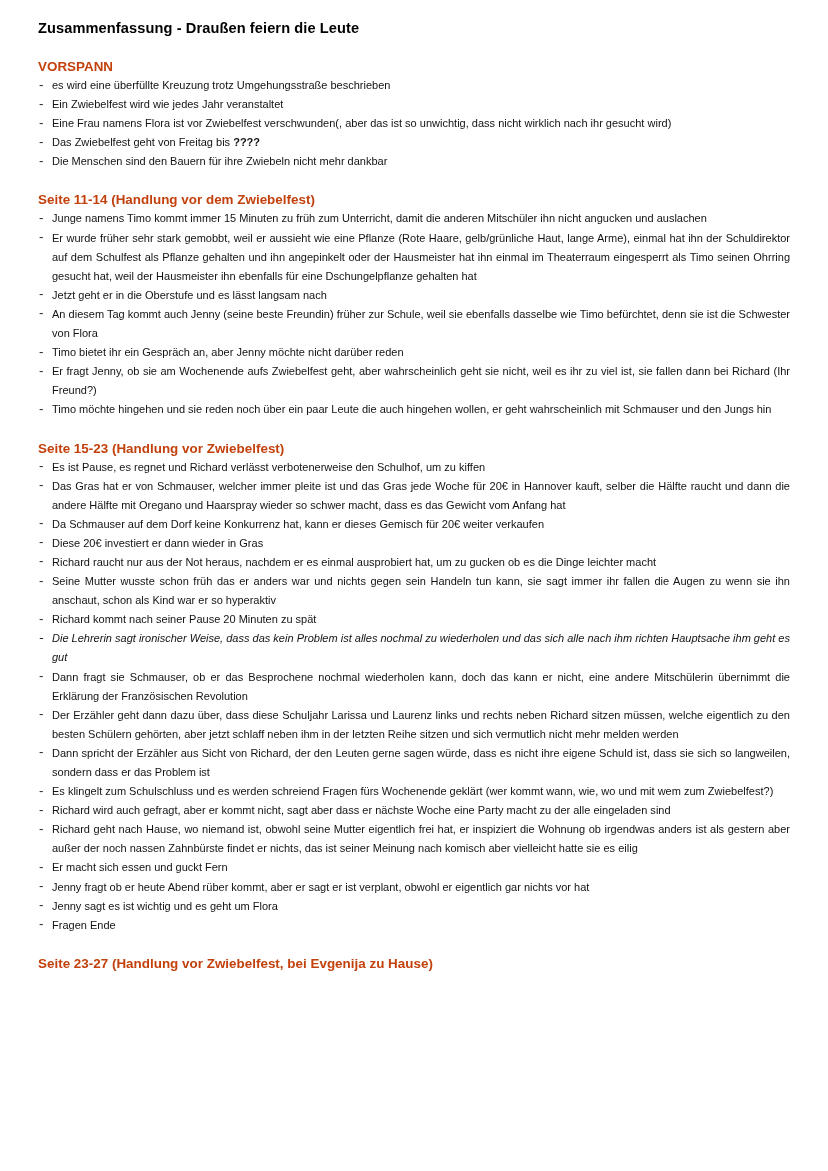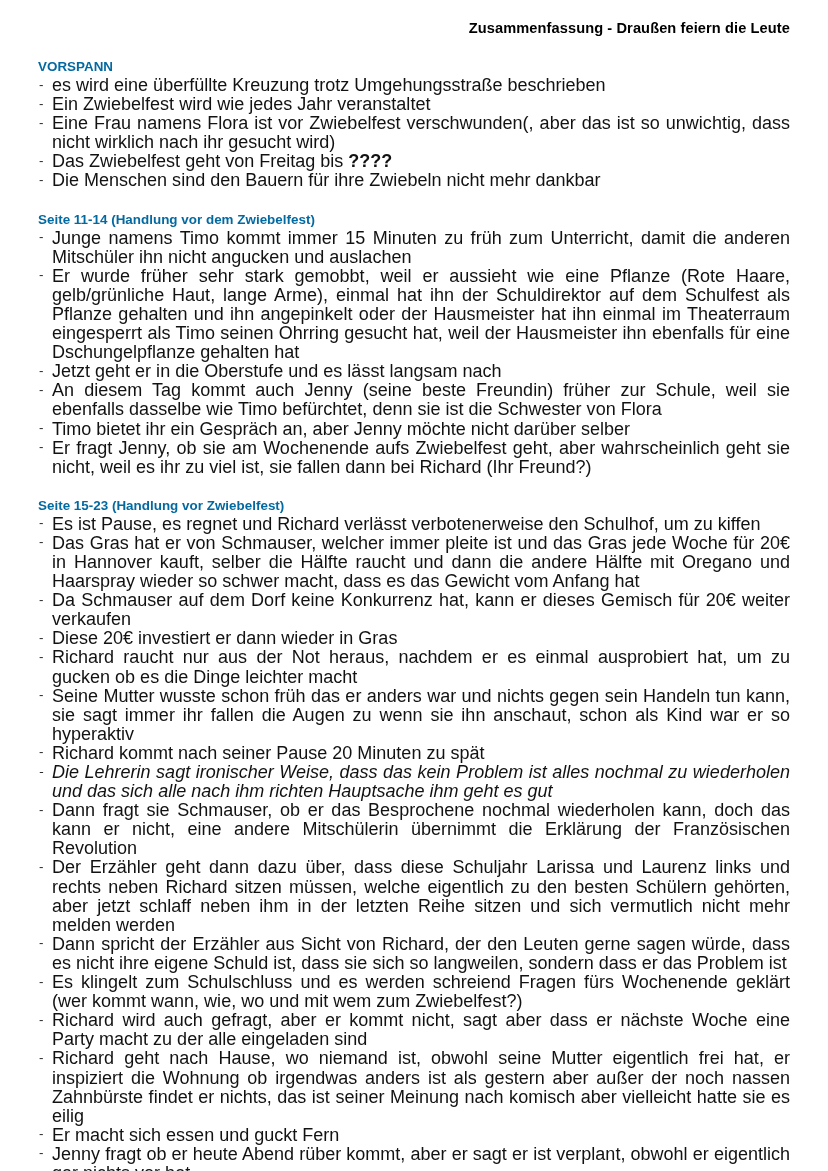--- a/index.html
+++ b/index.html
@@ -32,7 +32,6 @@
     color: #000000;
     margin: 0 0 0 0;
     letter-spacing: 0.1px;
-    text-align: right;
   }
 
   .section {

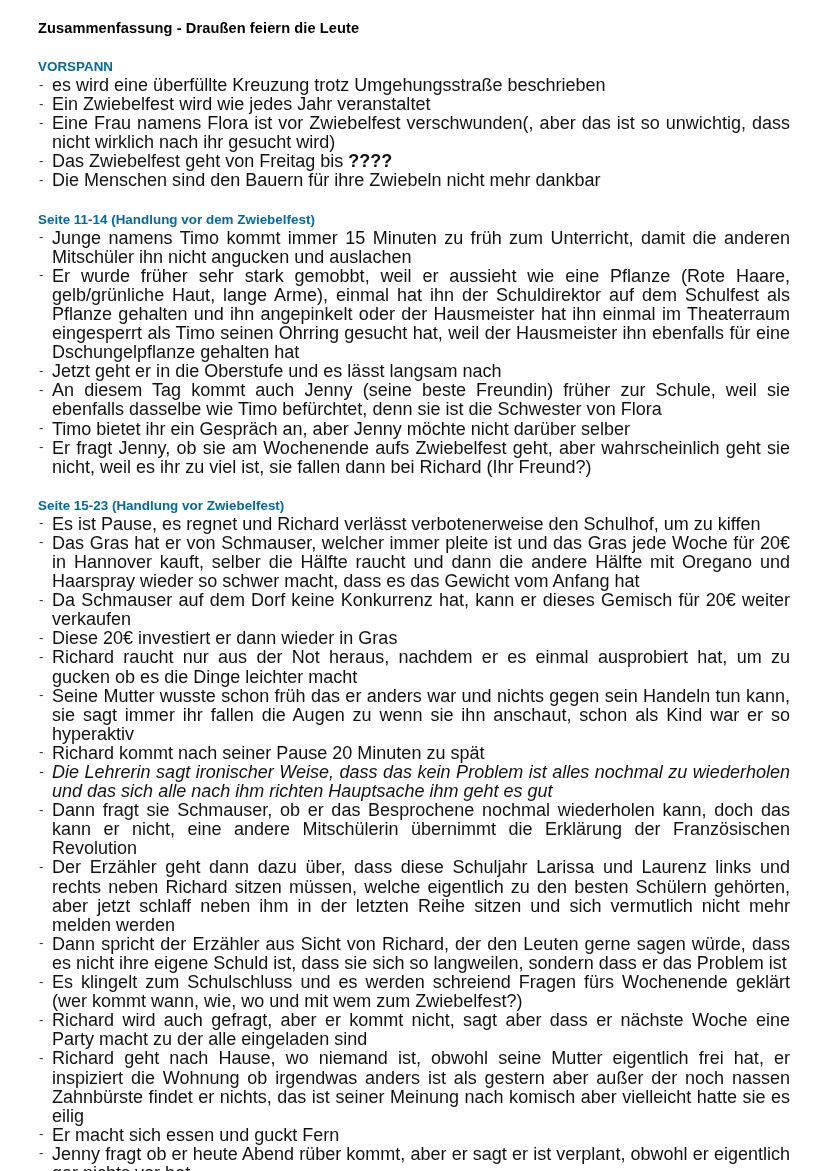--- a/index.html
+++ b/index.html
@@ -44,7 +44,7 @@
     font-size: 13.4px;
     font-weight: bold;
     line-height: 19px;
-    color: #0369a1;
+    color: #c2410c;
     margin: 0;
     letter-spacing: 0.02px;
   }

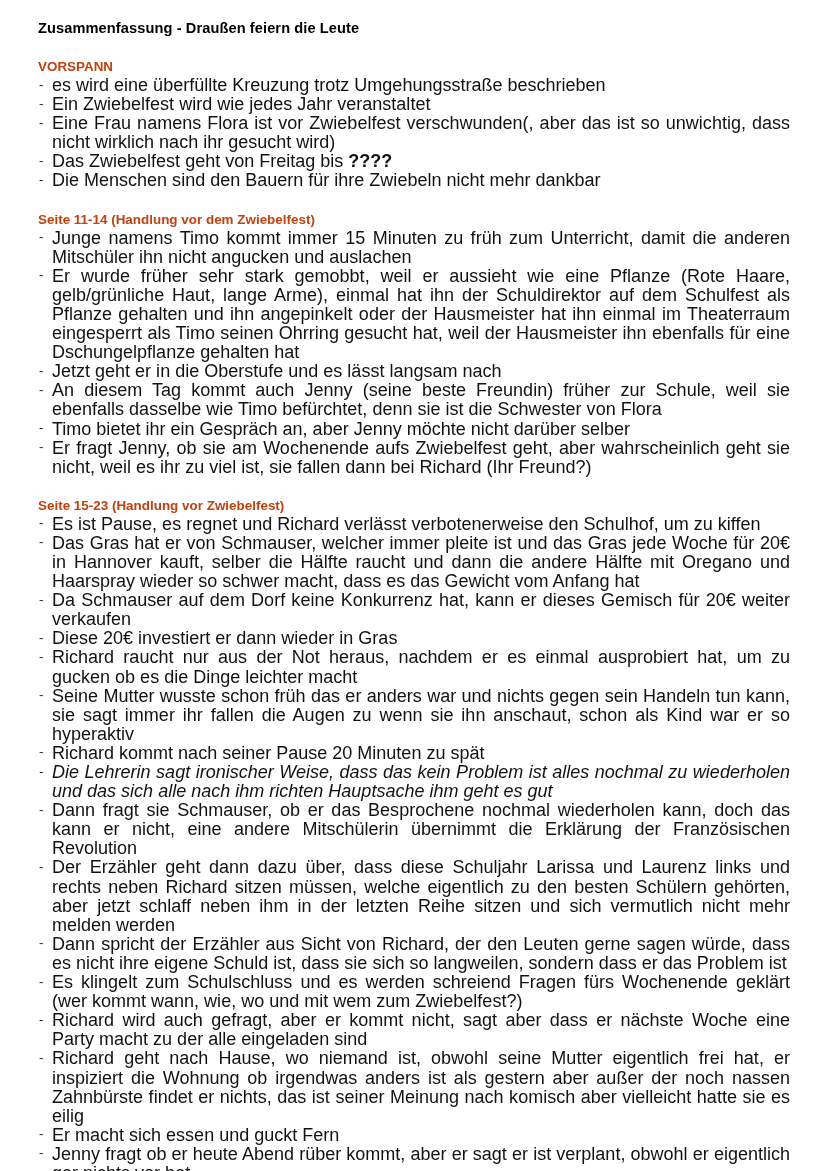--- a/index.html
+++ b/index.html
@@ -58,7 +58,7 @@
     position: relative;
     padding-left: 14px;
     margin: 0;
-    font-size: 18px;
+    font-size: 11px;
     line-height: 19.1px;
     text-align: justify;
     text-justify: inter-word;

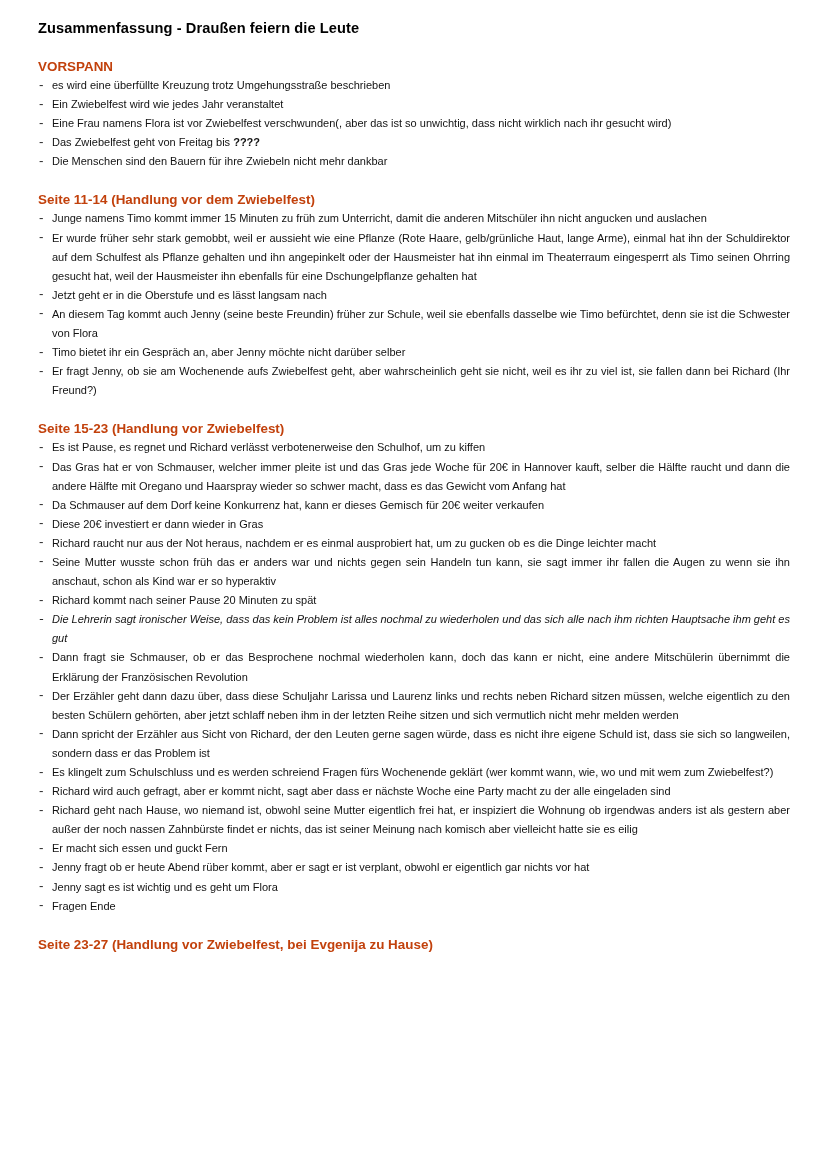--- a/index.html
+++ b/index.html
@@ -129,7 +129,7 @@
             <span class="txt">An diesem Tag kommt auch Jenny (seine beste Freundin) früher zur Schule, weil sie ebenfalls dasselbe wie Timo befürchtet, denn sie ist die Schwester von Flora</span>
           </li>
           <li>
-            <span class="txt">Timo bietet ihr ein Gespräch an, aber Jenny möchte nicht darüber selber</span>
+            <span class="txt">Timo bietet ihr ein Gespräch an, aber Jenny möchte nicht darüber reden</span>
           </li>
           <li>
             <span class="txt">Er fragt Jenny, ob sie am Wochenende aufs Zwiebelfest geht, aber wahrscheinlich geht sie nicht, weil es ihr zu viel ist, sie fallen dann bei Richard (Ihr Freund?)</span>

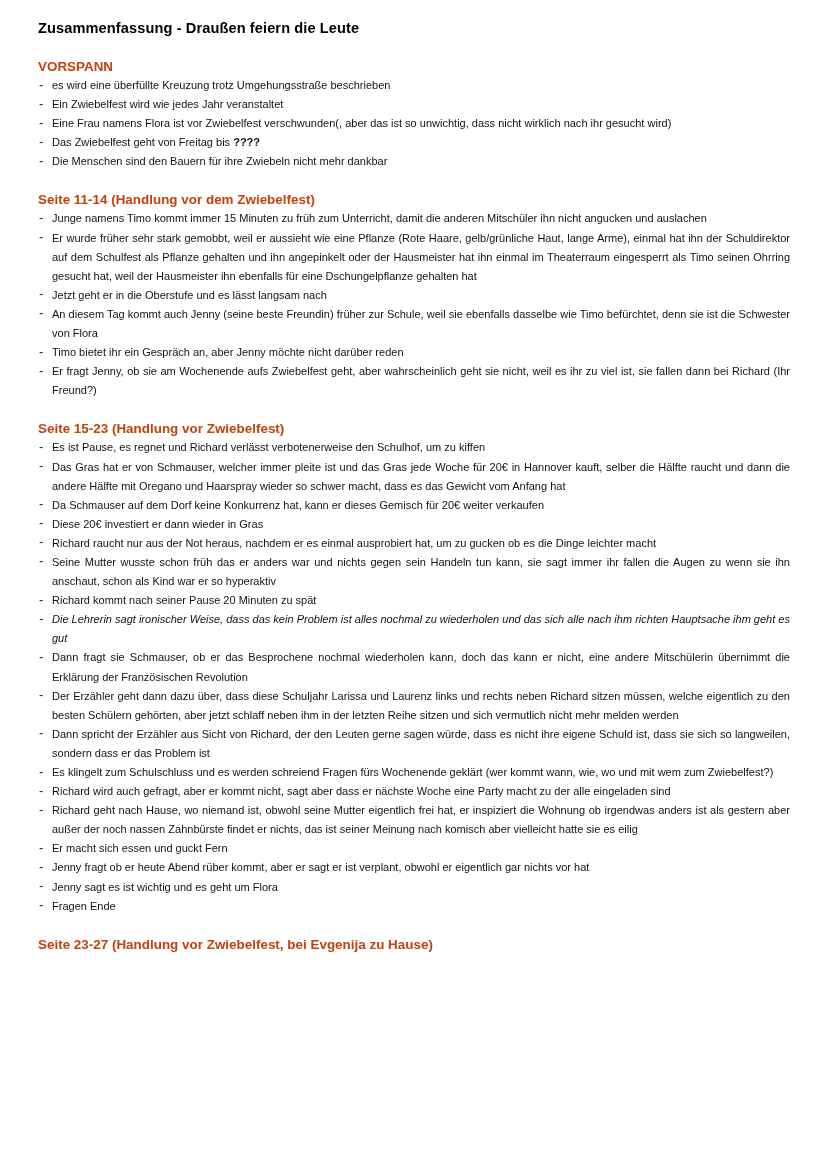--- a/index.html
+++ b/index.html
@@ -134,6 +134,9 @@
           <li>
             <span class="txt">Er fragt Jenny, ob sie am Wochenende aufs Zwiebelfest geht, aber wahrscheinlich geht sie nicht, weil es ihr zu viel ist, sie fallen dann bei Richard (Ihr Freund?)</span>
           </li>
+          <li>
+            <span class="txt">Timo möchte hingehen und sie reden noch über ein paar Leute die auch hingehen wollen, er geht wahrscheinlich mit Schmauser und den Jungs hin</span>
+          </li>
         </ul>
       </div>
       <div class="section-gap"></div>

